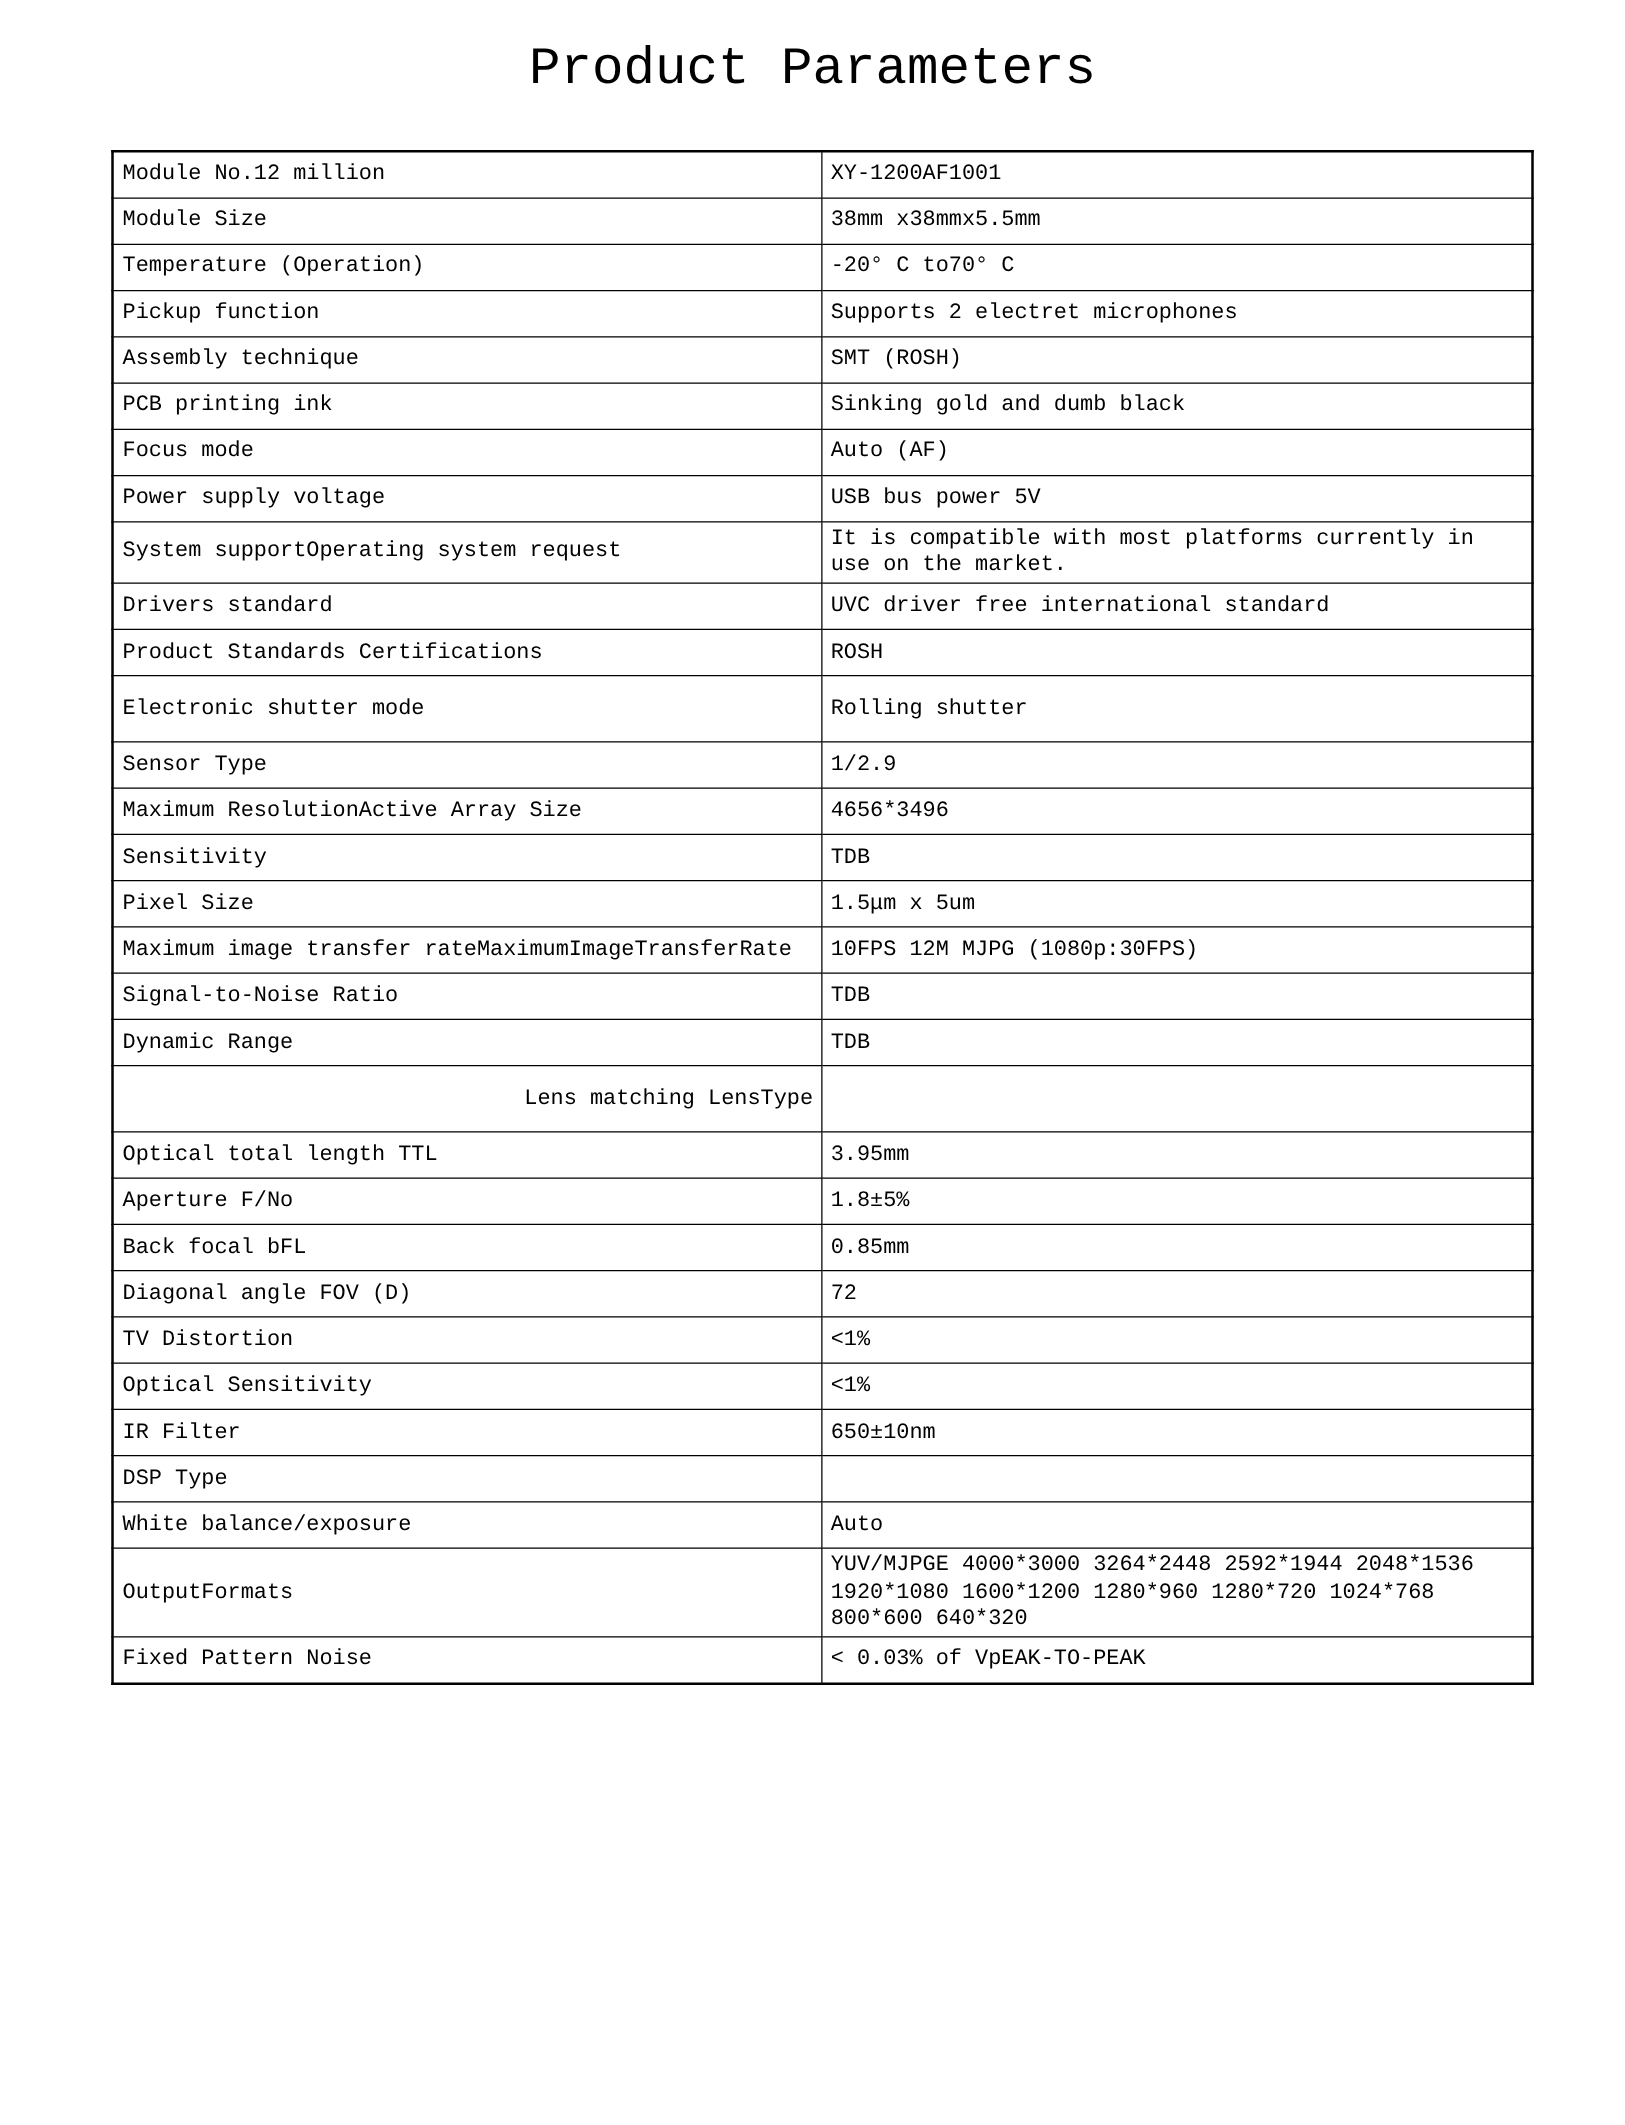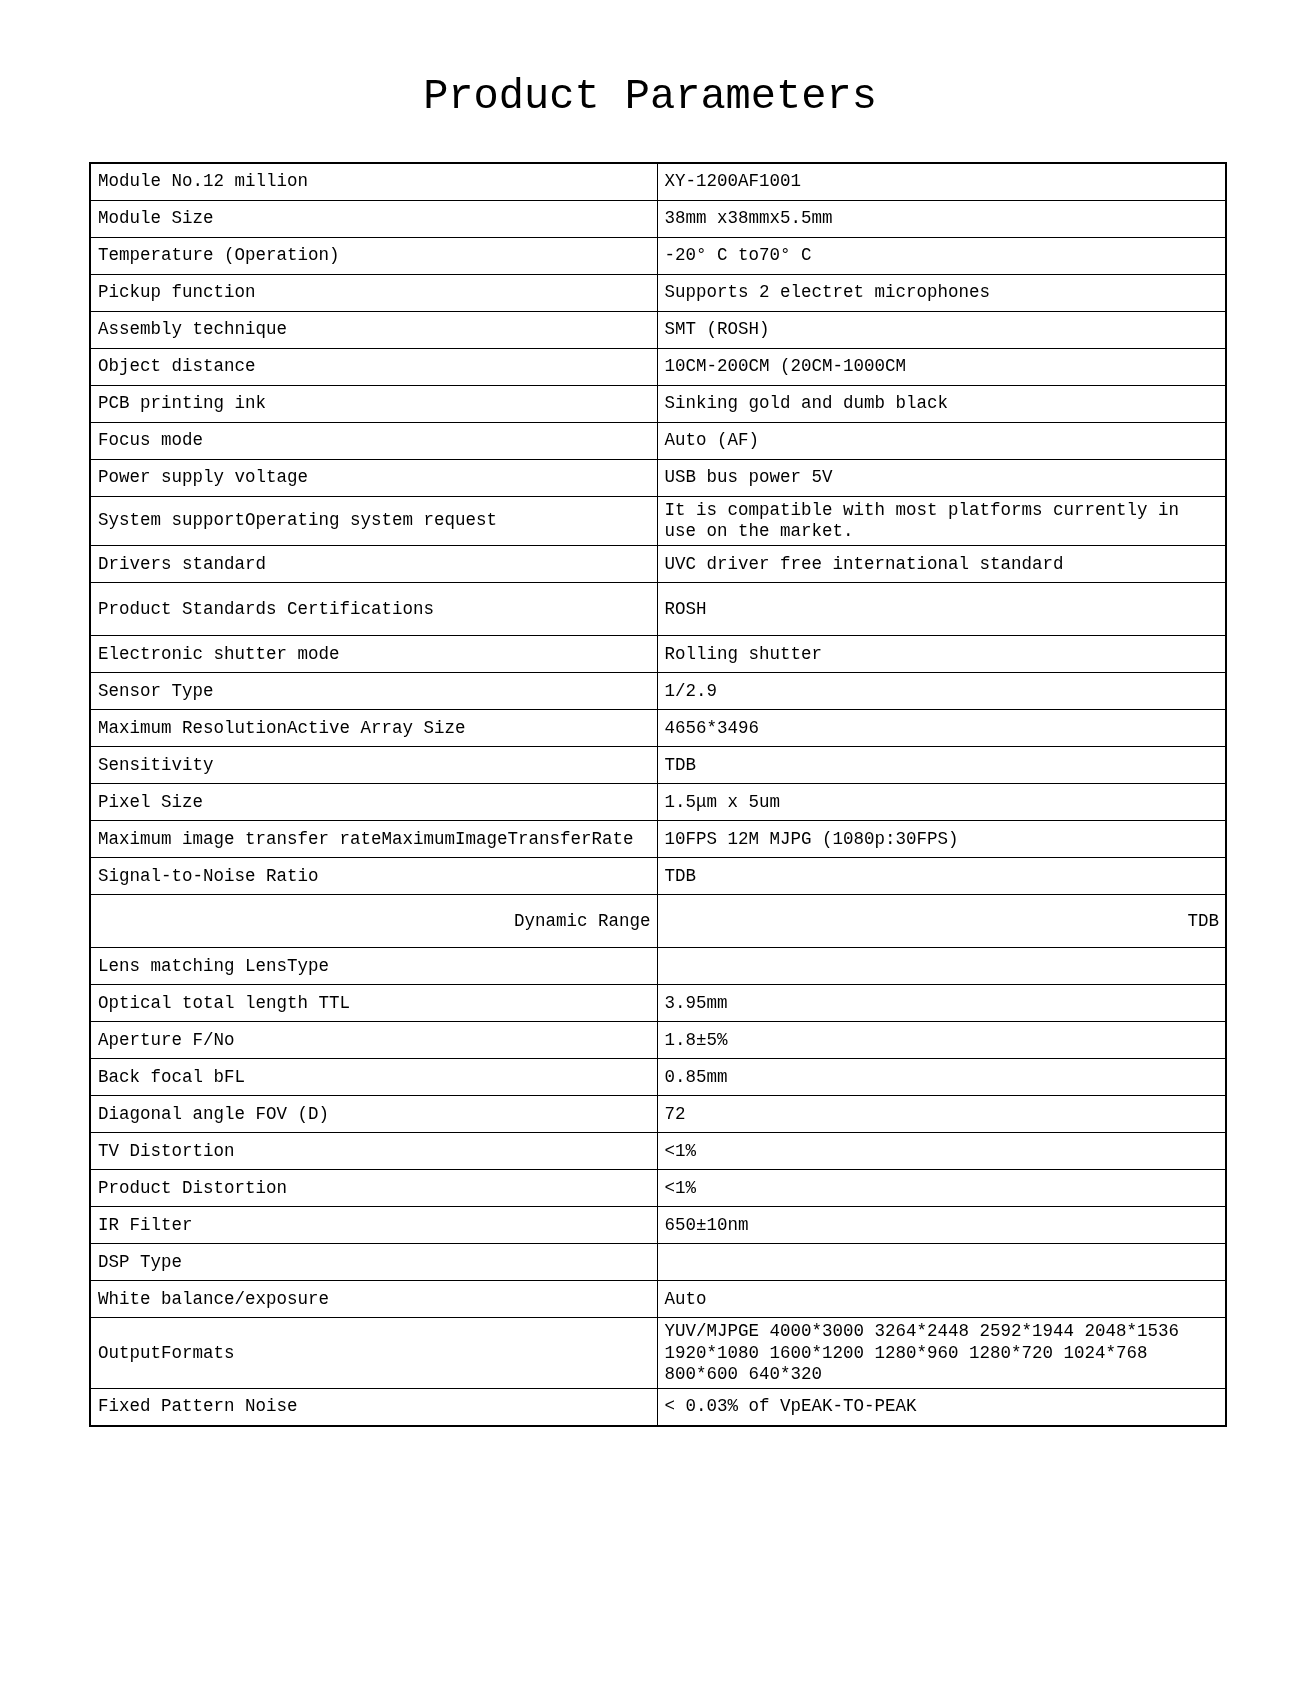--- a/index.html
+++ b/index.html
@@ -18,7 +18,7 @@
   }
   .doc-title {
     margin: 0;
-    padding-top: 74px;
+    padding-top: 32px;
     text-align: center;
     font-size: 42px;
     font-weight: normal;

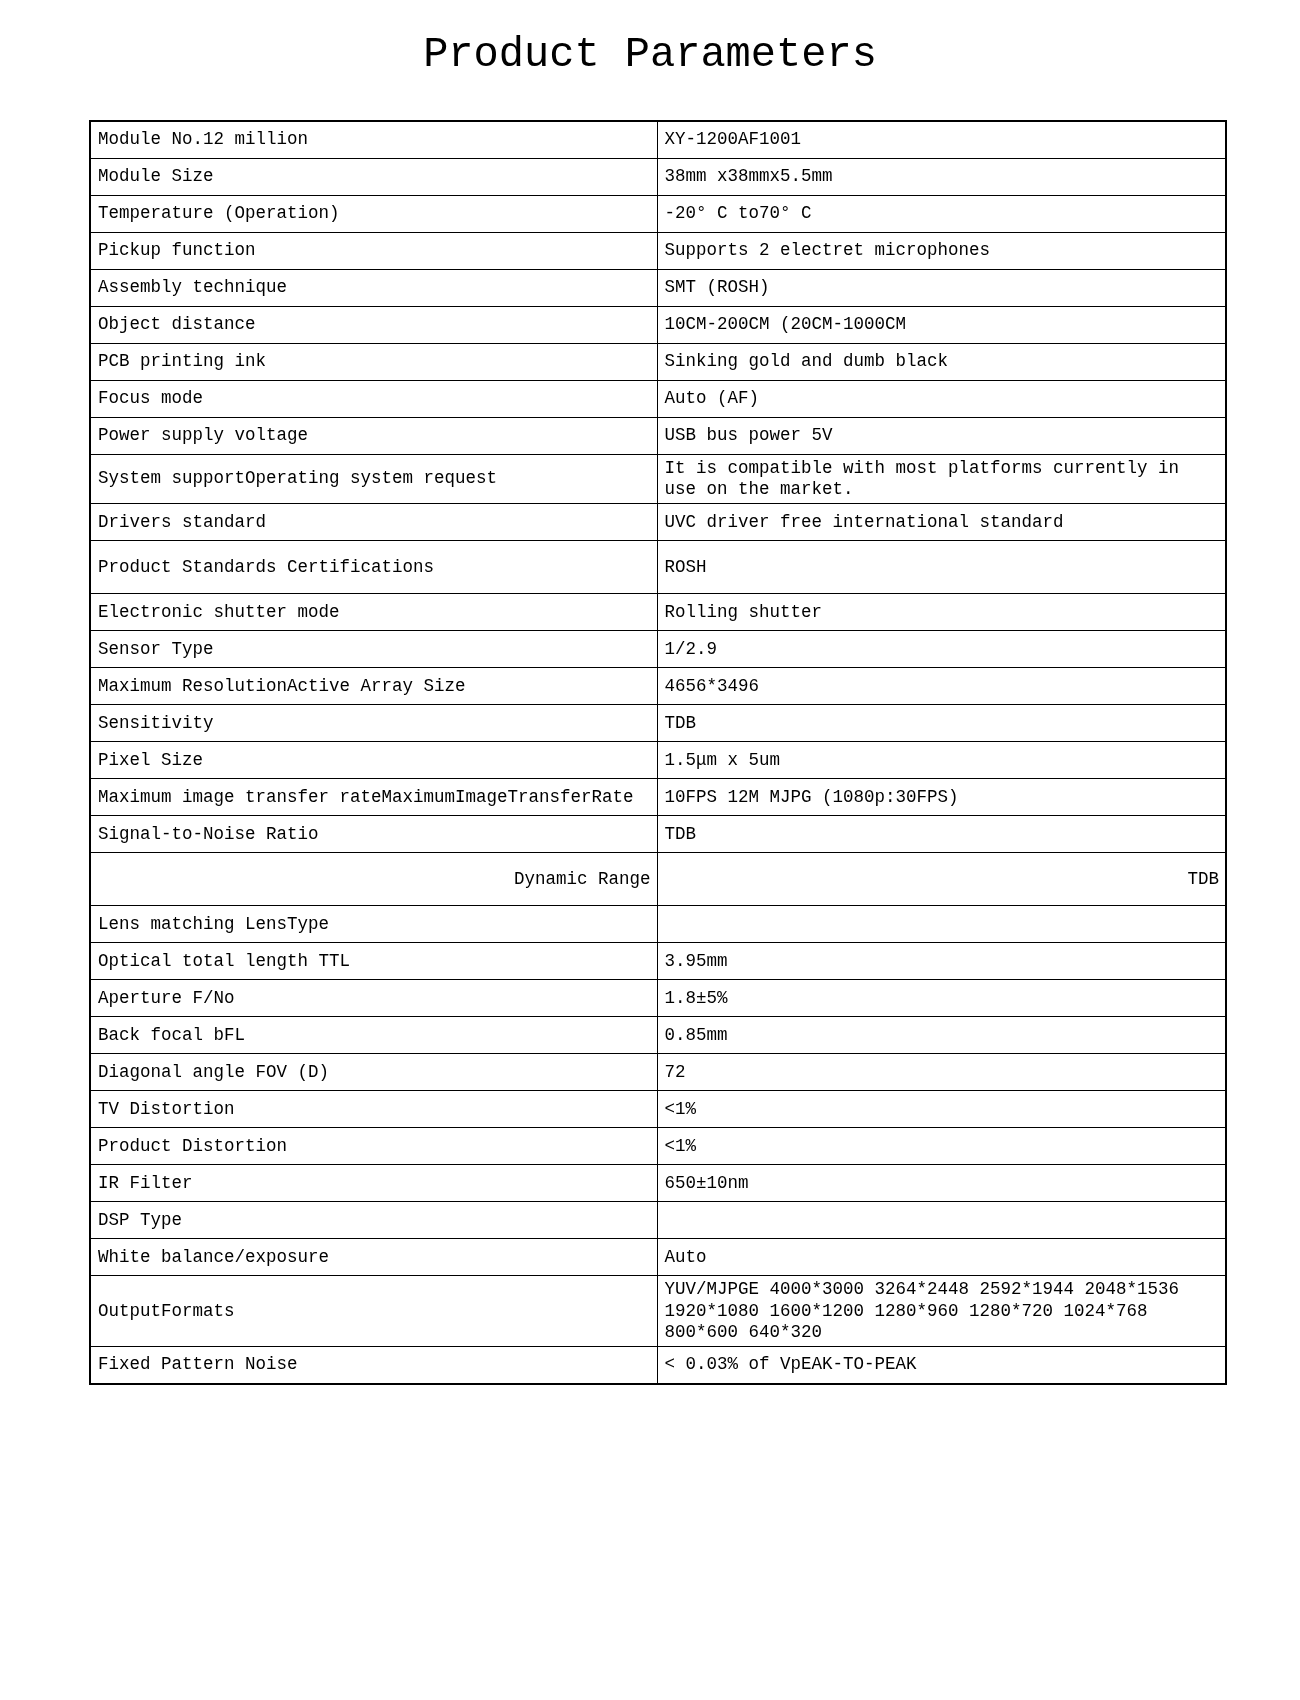--- a/index.html
+++ b/index.html
@@ -90,10 +90,6 @@
       <td>SMT (ROSH)</td>
     </tr>
 
-    <tr>
-      <td>Object distance</td>
-      <td>10CM-200CM (20CM-1000CM</td>
-    </tr>
 
     <tr>
       <td>PCB printing ink</td>

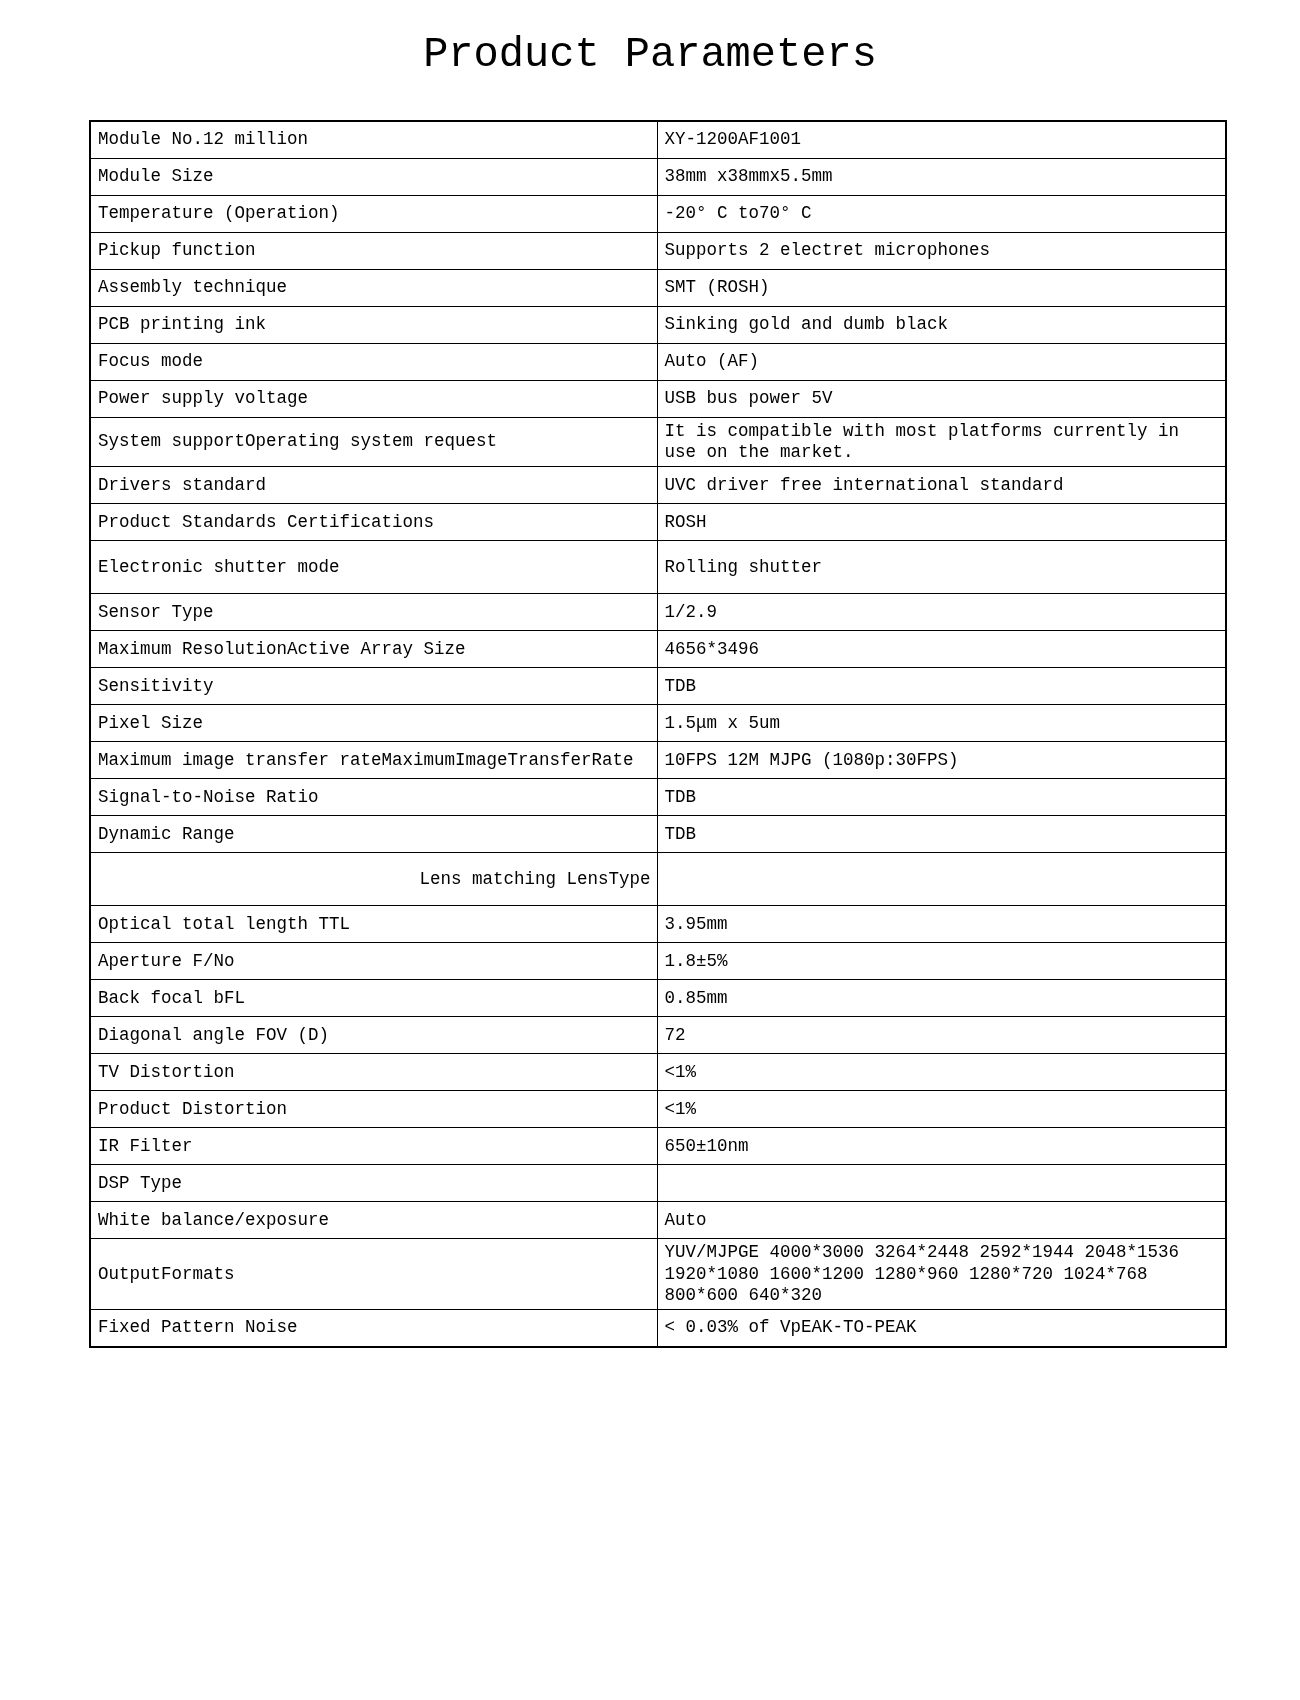--- a/index.html
+++ b/index.html
@@ -194,7 +194,7 @@
     </tr>
 
     <tr>
-      <td>Product Distortion</td>
+      <td>Optical Sensitivity</td>
       <td>&lt;1%</td>
     </tr>
 

